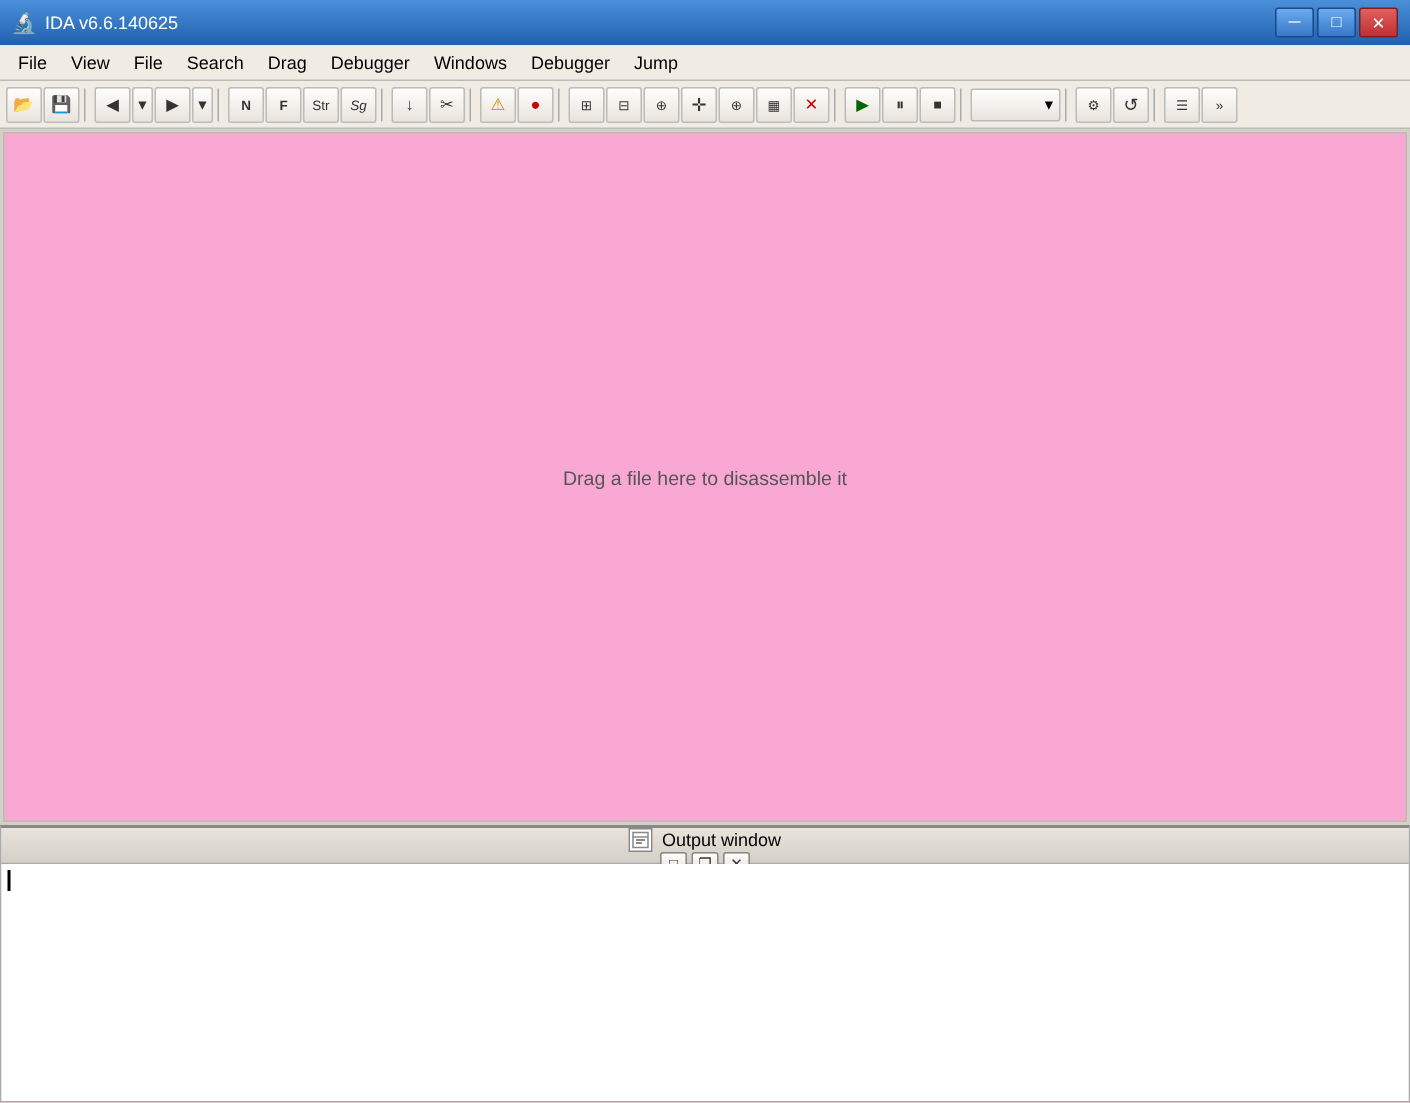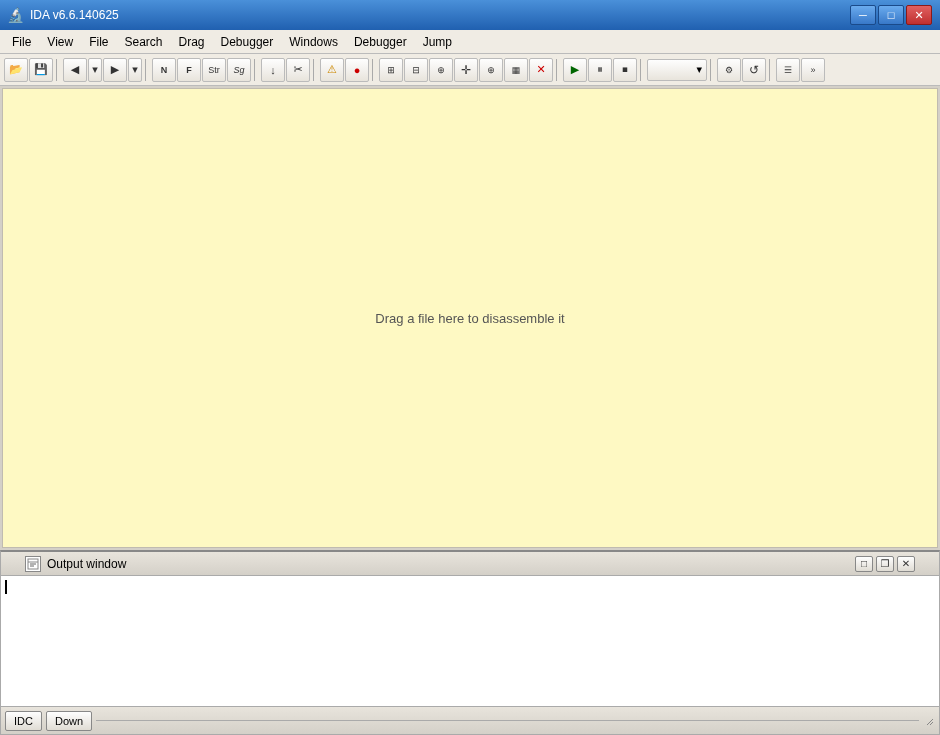--- a/index.html
+++ b/index.html
@@ -129,7 +129,7 @@
     
     #main-area {
       flex: 1;
-      background: #fef9c3;
+      background: #f9a8d4;
       display: flex;
       align-items: center;
       justify-content: center;

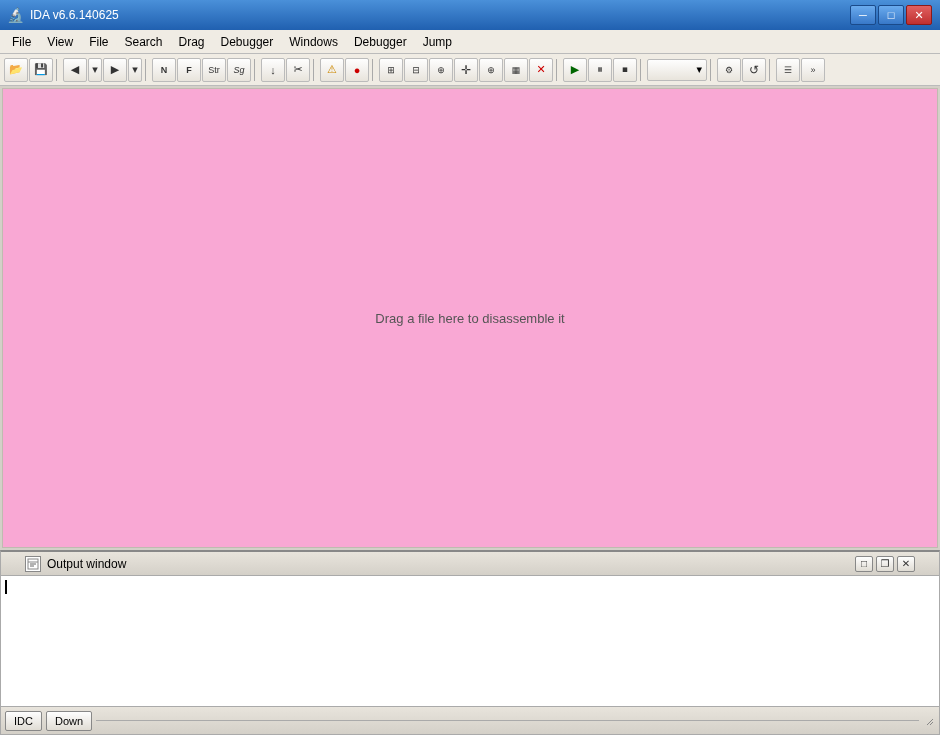--- a/index.html
+++ b/index.html
@@ -158,9 +158,10 @@
       display: flex;
       align-items: center;
       justify-content: space-between;
-      padding: 0 24px;
+      padding: 0 6px;
       border-bottom: 1px solid #aaa;
       flex-shrink: 0;
+      flex-direction: column;
     }
     #output-title-left {
       display: flex;

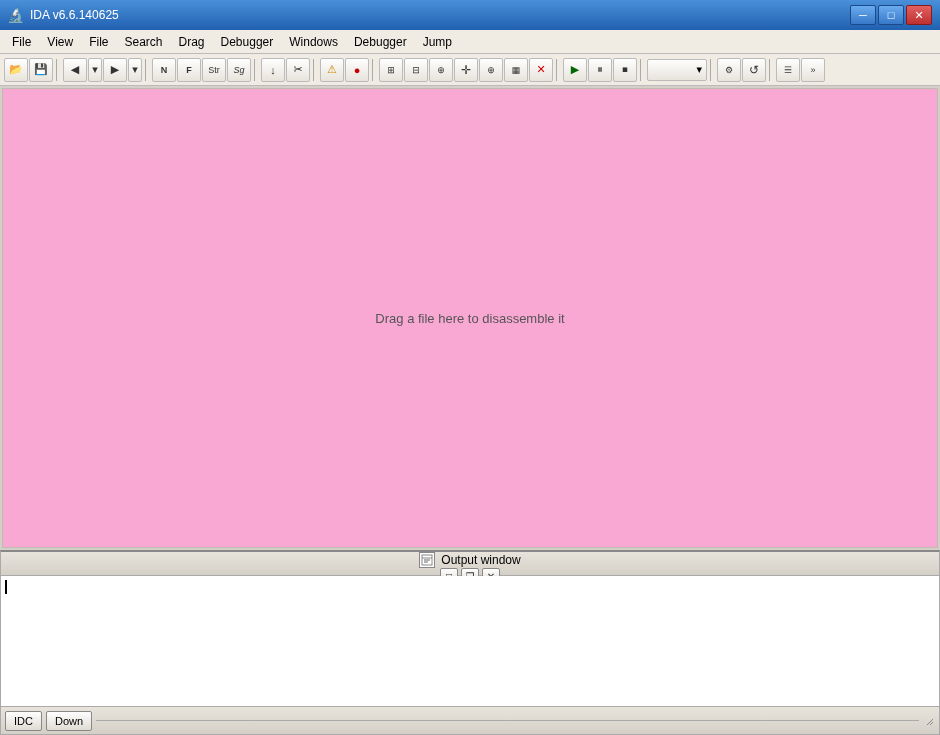--- a/index.html
+++ b/index.html
@@ -342,18 +342,6 @@
   <div id="output-content">
     <span class="cursor-line"></span>
   </div>
-  <div id="output-footer">
-    <div class="idc-btn">IDC</div>
-    <div class="idc-btn">Down</div>
-    <div class="status-sep"></div>
-    <div class="resize-grip">
-      <svg width="10" height="10">
-        <line x1="8" y1="2" x2="2" y2="8" stroke="#888" stroke-width="1"></line>
-        <line x1="8" y1="5" x2="5" y2="8" stroke="#888" stroke-width="1"></line>
-        <line x1="8" y1="8" x2="8" y2="8" stroke="#888" stroke-width="1"></line>
-      </svg>
-    </div>
-  </div>
 </div>
 
 </body></html>

